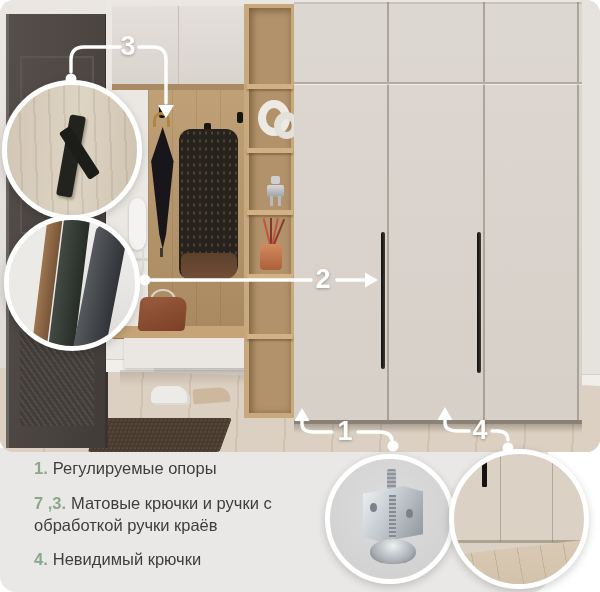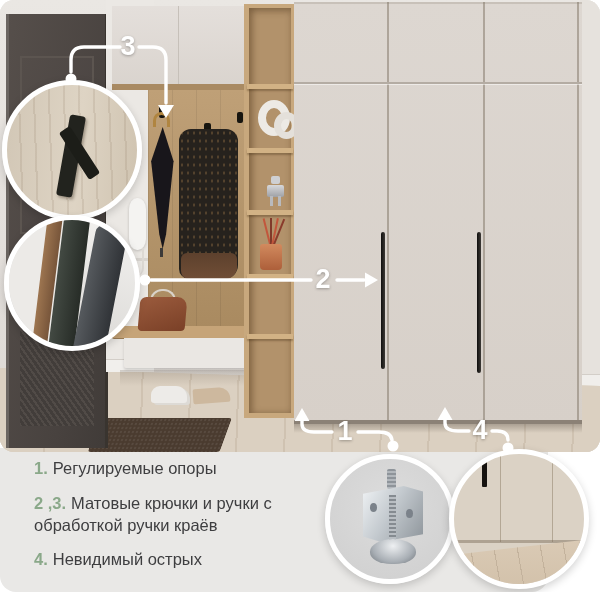--- a/index.html
+++ b/index.html
@@ -148,7 +148,7 @@
   <div class="panel">
     <div class="features">
       <div class="feature"><span class="num">1.</span><span>Регулируемые опоры</span></div>
-      <div class="feature"><span class="num">2 ,3.</span><span>Матовые крючки и ручки с обработкой ручки краёв</span></div>
+      <div class="feature"><span class="num">7 ,3.</span><span>Матовые крючки и ручки с обработкой ручки краёв</span></div>
       <div class="feature"><span class="num">4.</span><span>Невидимый острых</span></div>
     </div>
   </div>

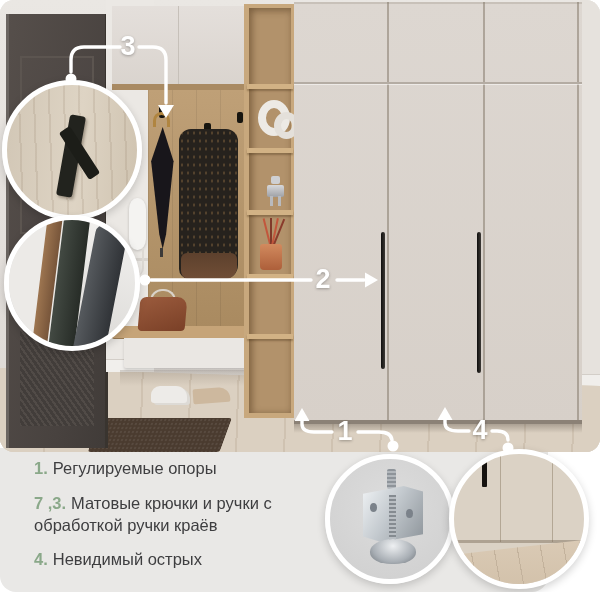--- a/index.html
+++ b/index.html
@@ -149,7 +149,7 @@
     <div class="features">
       <div class="feature"><span class="num">1.</span><span>Регулируемые опоры</span></div>
       <div class="feature"><span class="num">7 ,3.</span><span>Матовые крючки и ручки с обработкой ручки краёв</span></div>
-      <div class="feature"><span class="num">4.</span><span>Невидимый острых</span></div>
+      <div class="feature"><span class="num">4.</span><span>Невидимый крючки</span></div>
     </div>
   </div>
 

